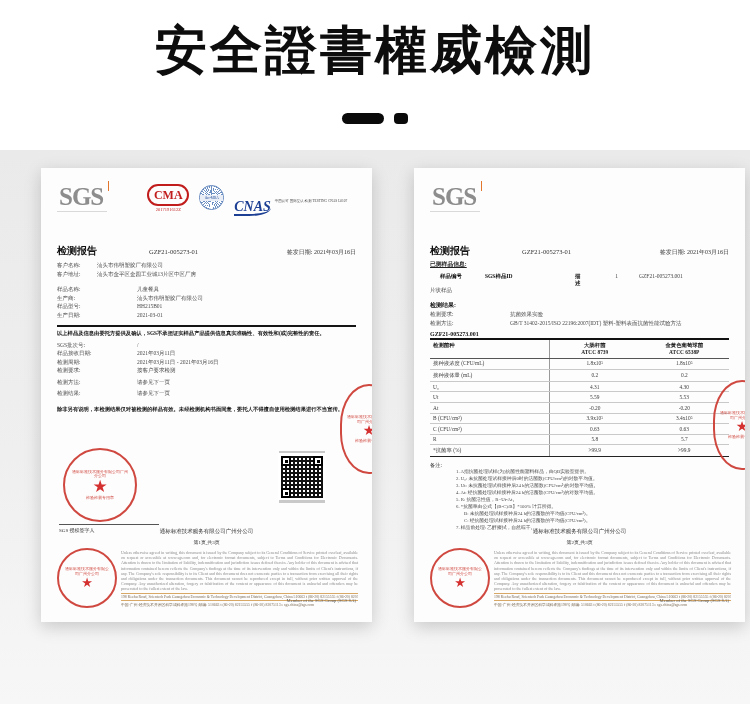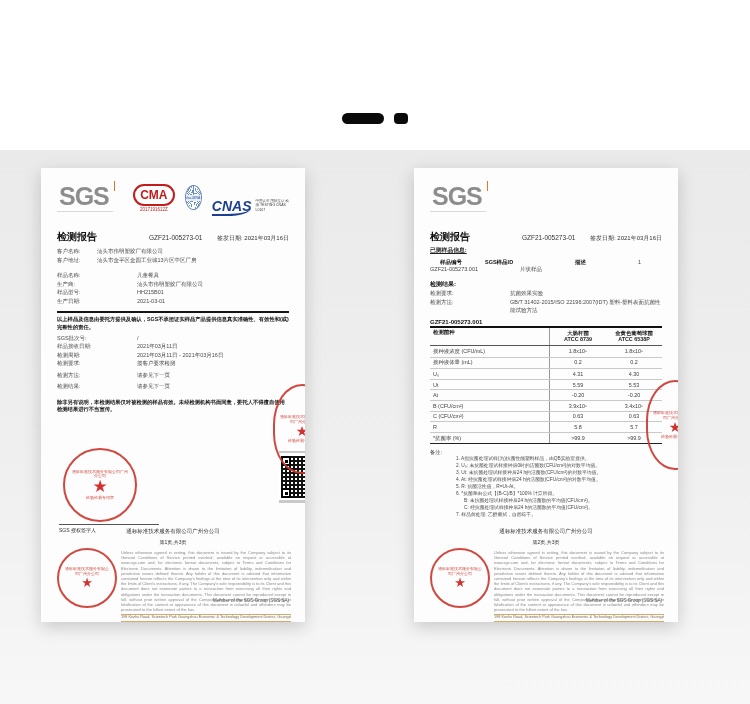--- a/index.html
+++ b/index.html
@@ -124,6 +124,7 @@
 
 <div class="stage">
 
+  <div class="main-title">安全證書權威檢測</div>
   <div class="dash-group">
     <div class="dash-bar"></div>
     <div class="dash-dot"></div>

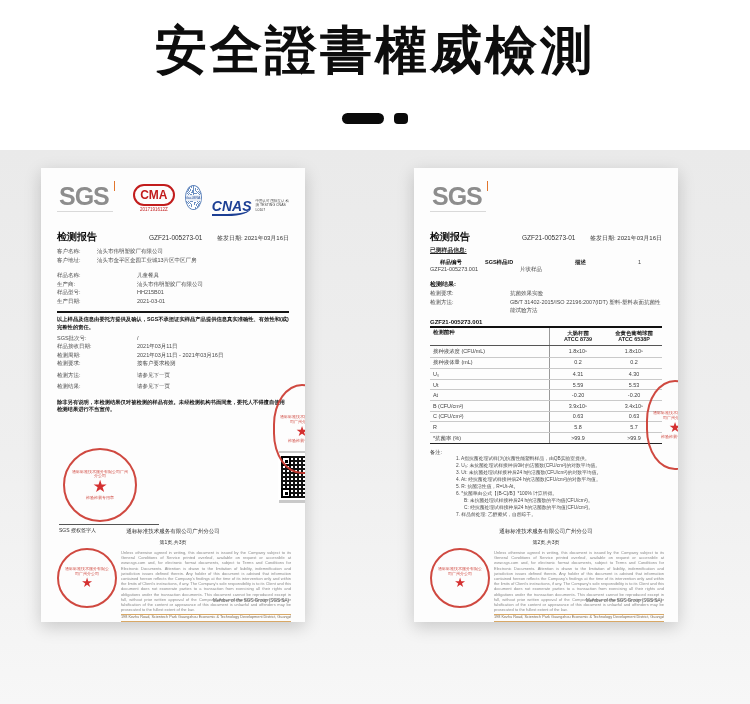--- a/index.html
+++ b/index.html
@@ -19,8 +19,8 @@
     background:linear-gradient(180deg,#eaeaea 0%,#efefef 55%,#f7f7f7 100%); }
 
   
-  .cert { position:absolute; top:168px; width:264px; height:454px; background:#fdfdfd;
-    box-shadow:0 5px 16px rgba(0,0,0,0.18); overflow:hidden; padding:12px 16px 0 16px; }
+  .cert { position:absolute; top:168px; width:331px; height:454px; background:#fdfdfd;
+    box-shadow:0 5px 16px rgba(0,0,0,0.18); overflow:hidden; padding:12px 16px 0 16px;font-family:Liberation Serif, serif; }
   .cert-left { left:41px; }
   .cert-right { left:414px; }
 

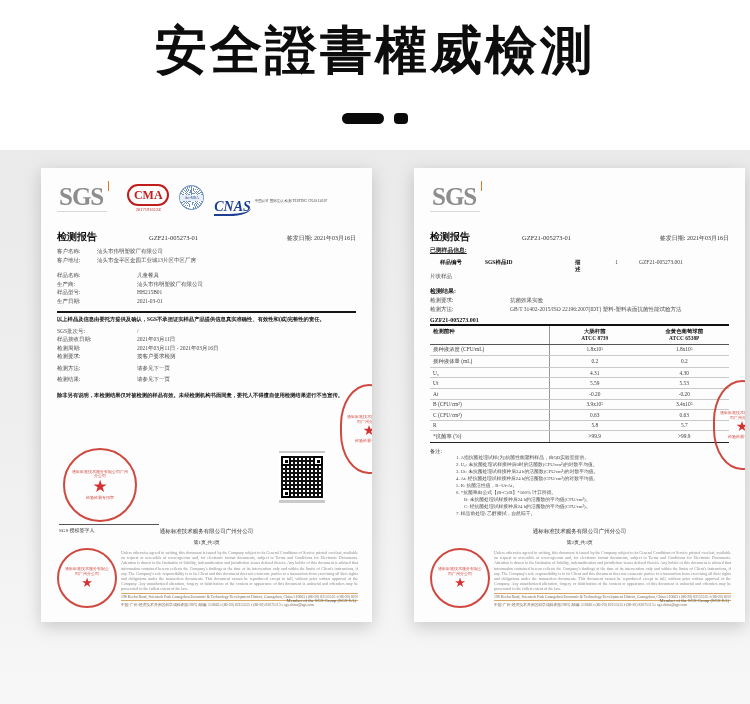--- a/index.html
+++ b/index.html
@@ -29,7 +29,7 @@
   .sgs-logo { font-size:25px; font-weight:800; color:#8d8d8d; letter-spacing:-1px; line-height:1;
     border-bottom:1px solid #d9d9d9; padding:0 4px 2px 2px; position:relative; }
   .sgs-logo::after { content:""; position:absolute; right:-2px; top:-3px; width:1px; height:10px; background:#e2762d; }
-  .cma-box { text-align:center; margin-left:10px; }
+  .cma-box { text-align:center; margin-left:30px; }
   .cma-shape { width:42px; height:22px; border:2.5px solid #c21d1d; border-radius:11px;
     color:#c21d1d; font-weight:800; font-size:12px; display:flex; align-items:center; justify-content:center; }
   .cma-num { font-size:4.5px; color:#c21d1d; margin-top:1px; }

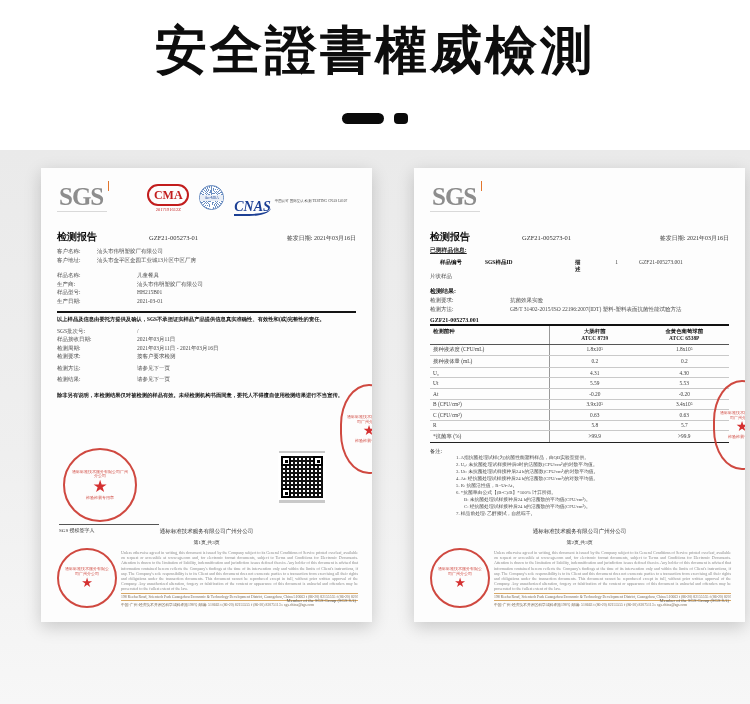--- a/index.html
+++ b/index.html
@@ -43,7 +43,7 @@
   .cnas-lines { font-size:3.5px; color:#444; line-height:1.25; }
 
   
-  .rep-head { display:flex; align-items:baseline; margin-top:10px;justify-content:flex-end; }
+  .rep-head { display:flex; align-items:baseline; margin-top:24px;justify-content:flex-end; }
   .rep-title { font-size:10px; font-weight:800; color:#111; width:92px; }
   .rep-no { font-size:6.5px; color:#333; flex:1; }
   .rep-date { font-size:6px; color:#333; }

